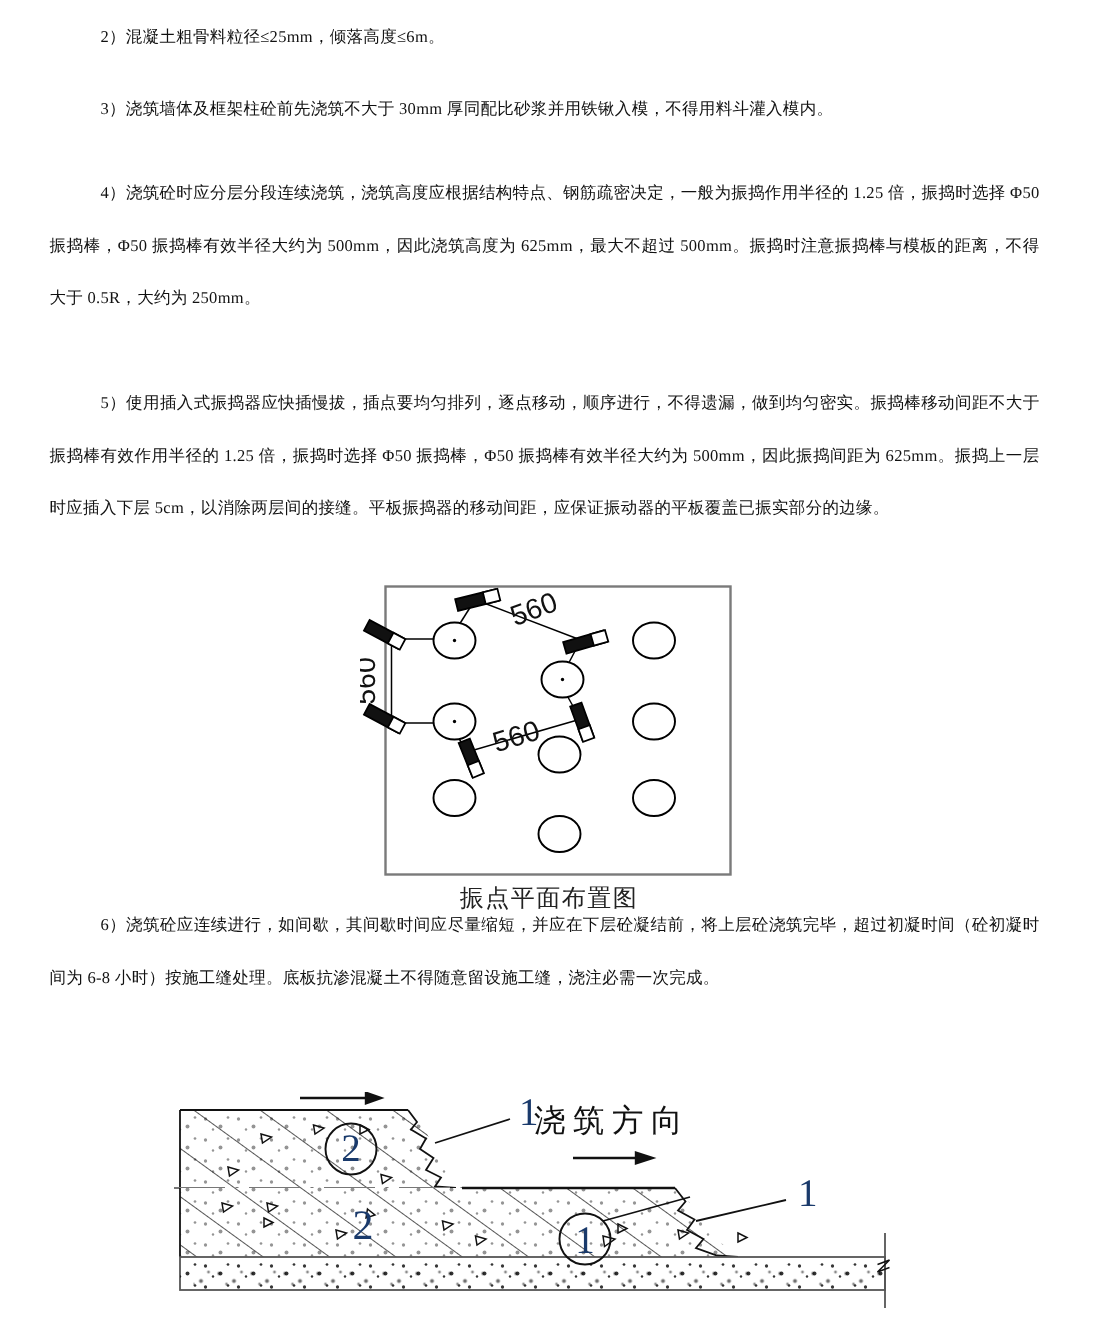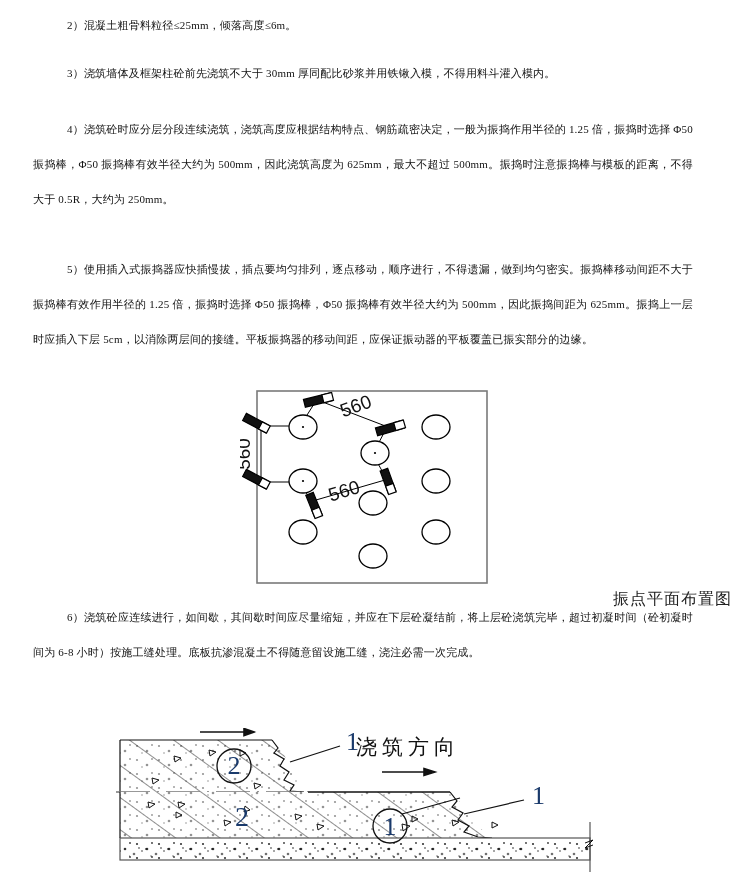--- a/index.html
+++ b/index.html
@@ -58,7 +58,7 @@
     top: 589px;
     left: 0;
     width: 732px;
-    text-align: right;
+    text-align: center;
     font-size: 16px;
     color: #222;
     letter-spacing: 1px;

